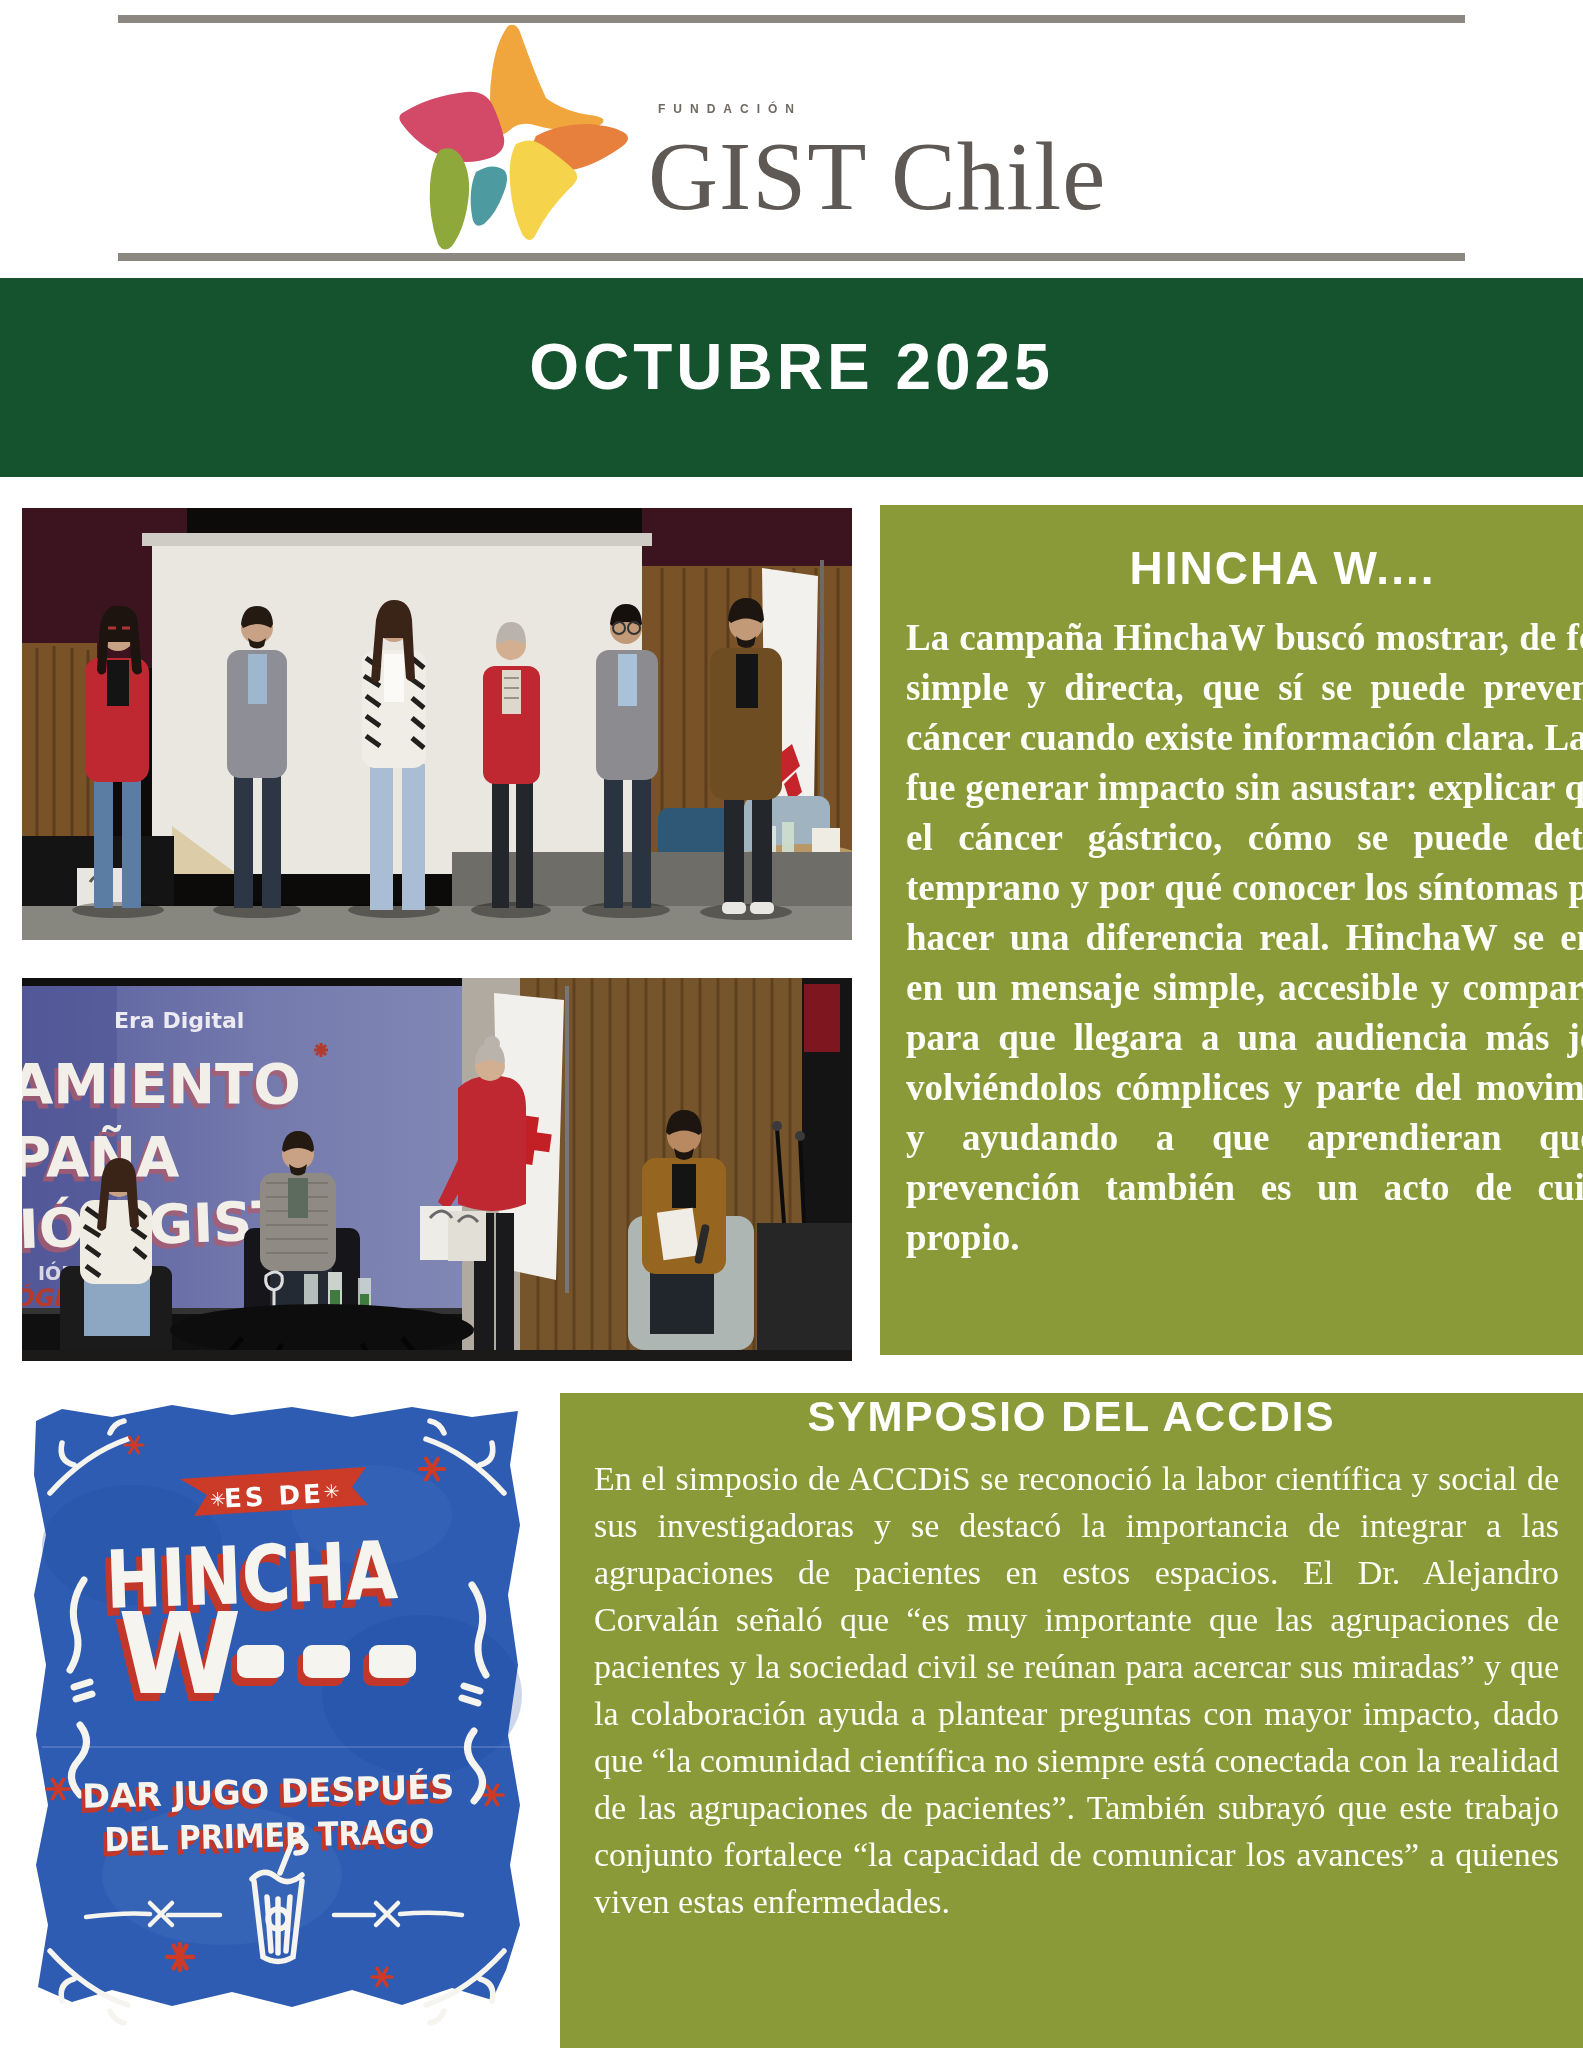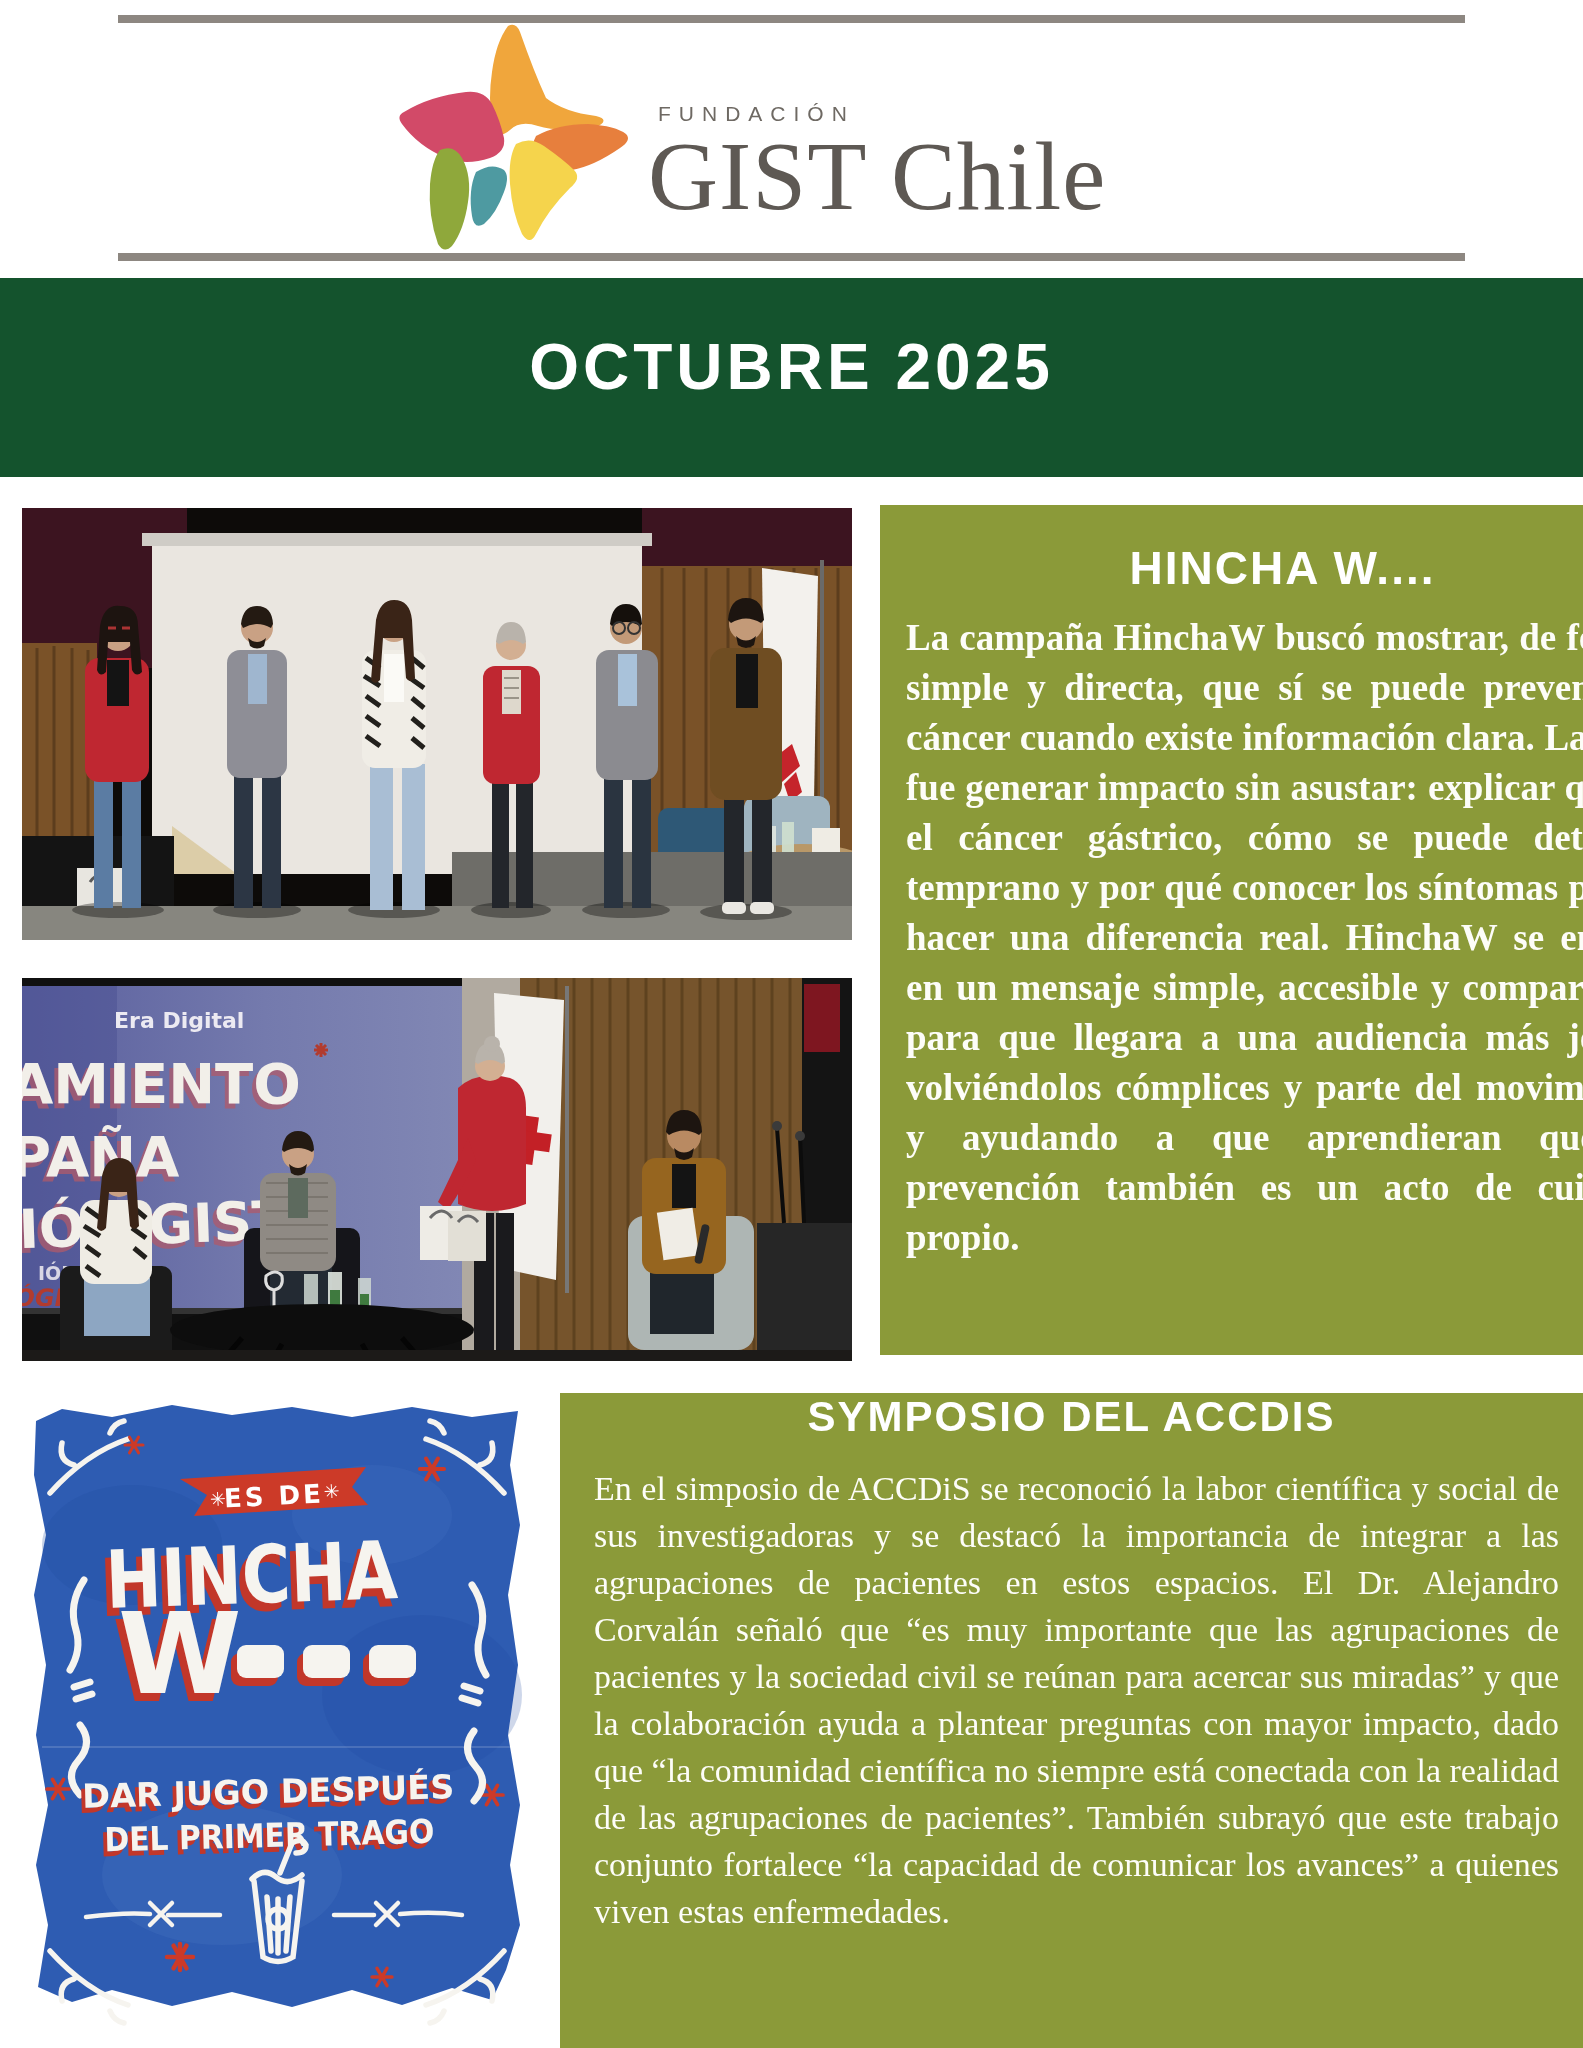--- a/index.html
+++ b/index.html
@@ -16,7 +16,7 @@
   #logo-star { position:absolute; left:388px; top:20px; }
   #org-small {
     position:absolute; left:658px; top:102px;
-    font-size:21px; font-weight:400; letter-spacing:8px; color:#6E6963;
+    font-size:12px; font-weight:700; letter-spacing:8px; color:#6E6963;
   }
   #org-large {
     position:absolute; left:648px; top:128px;

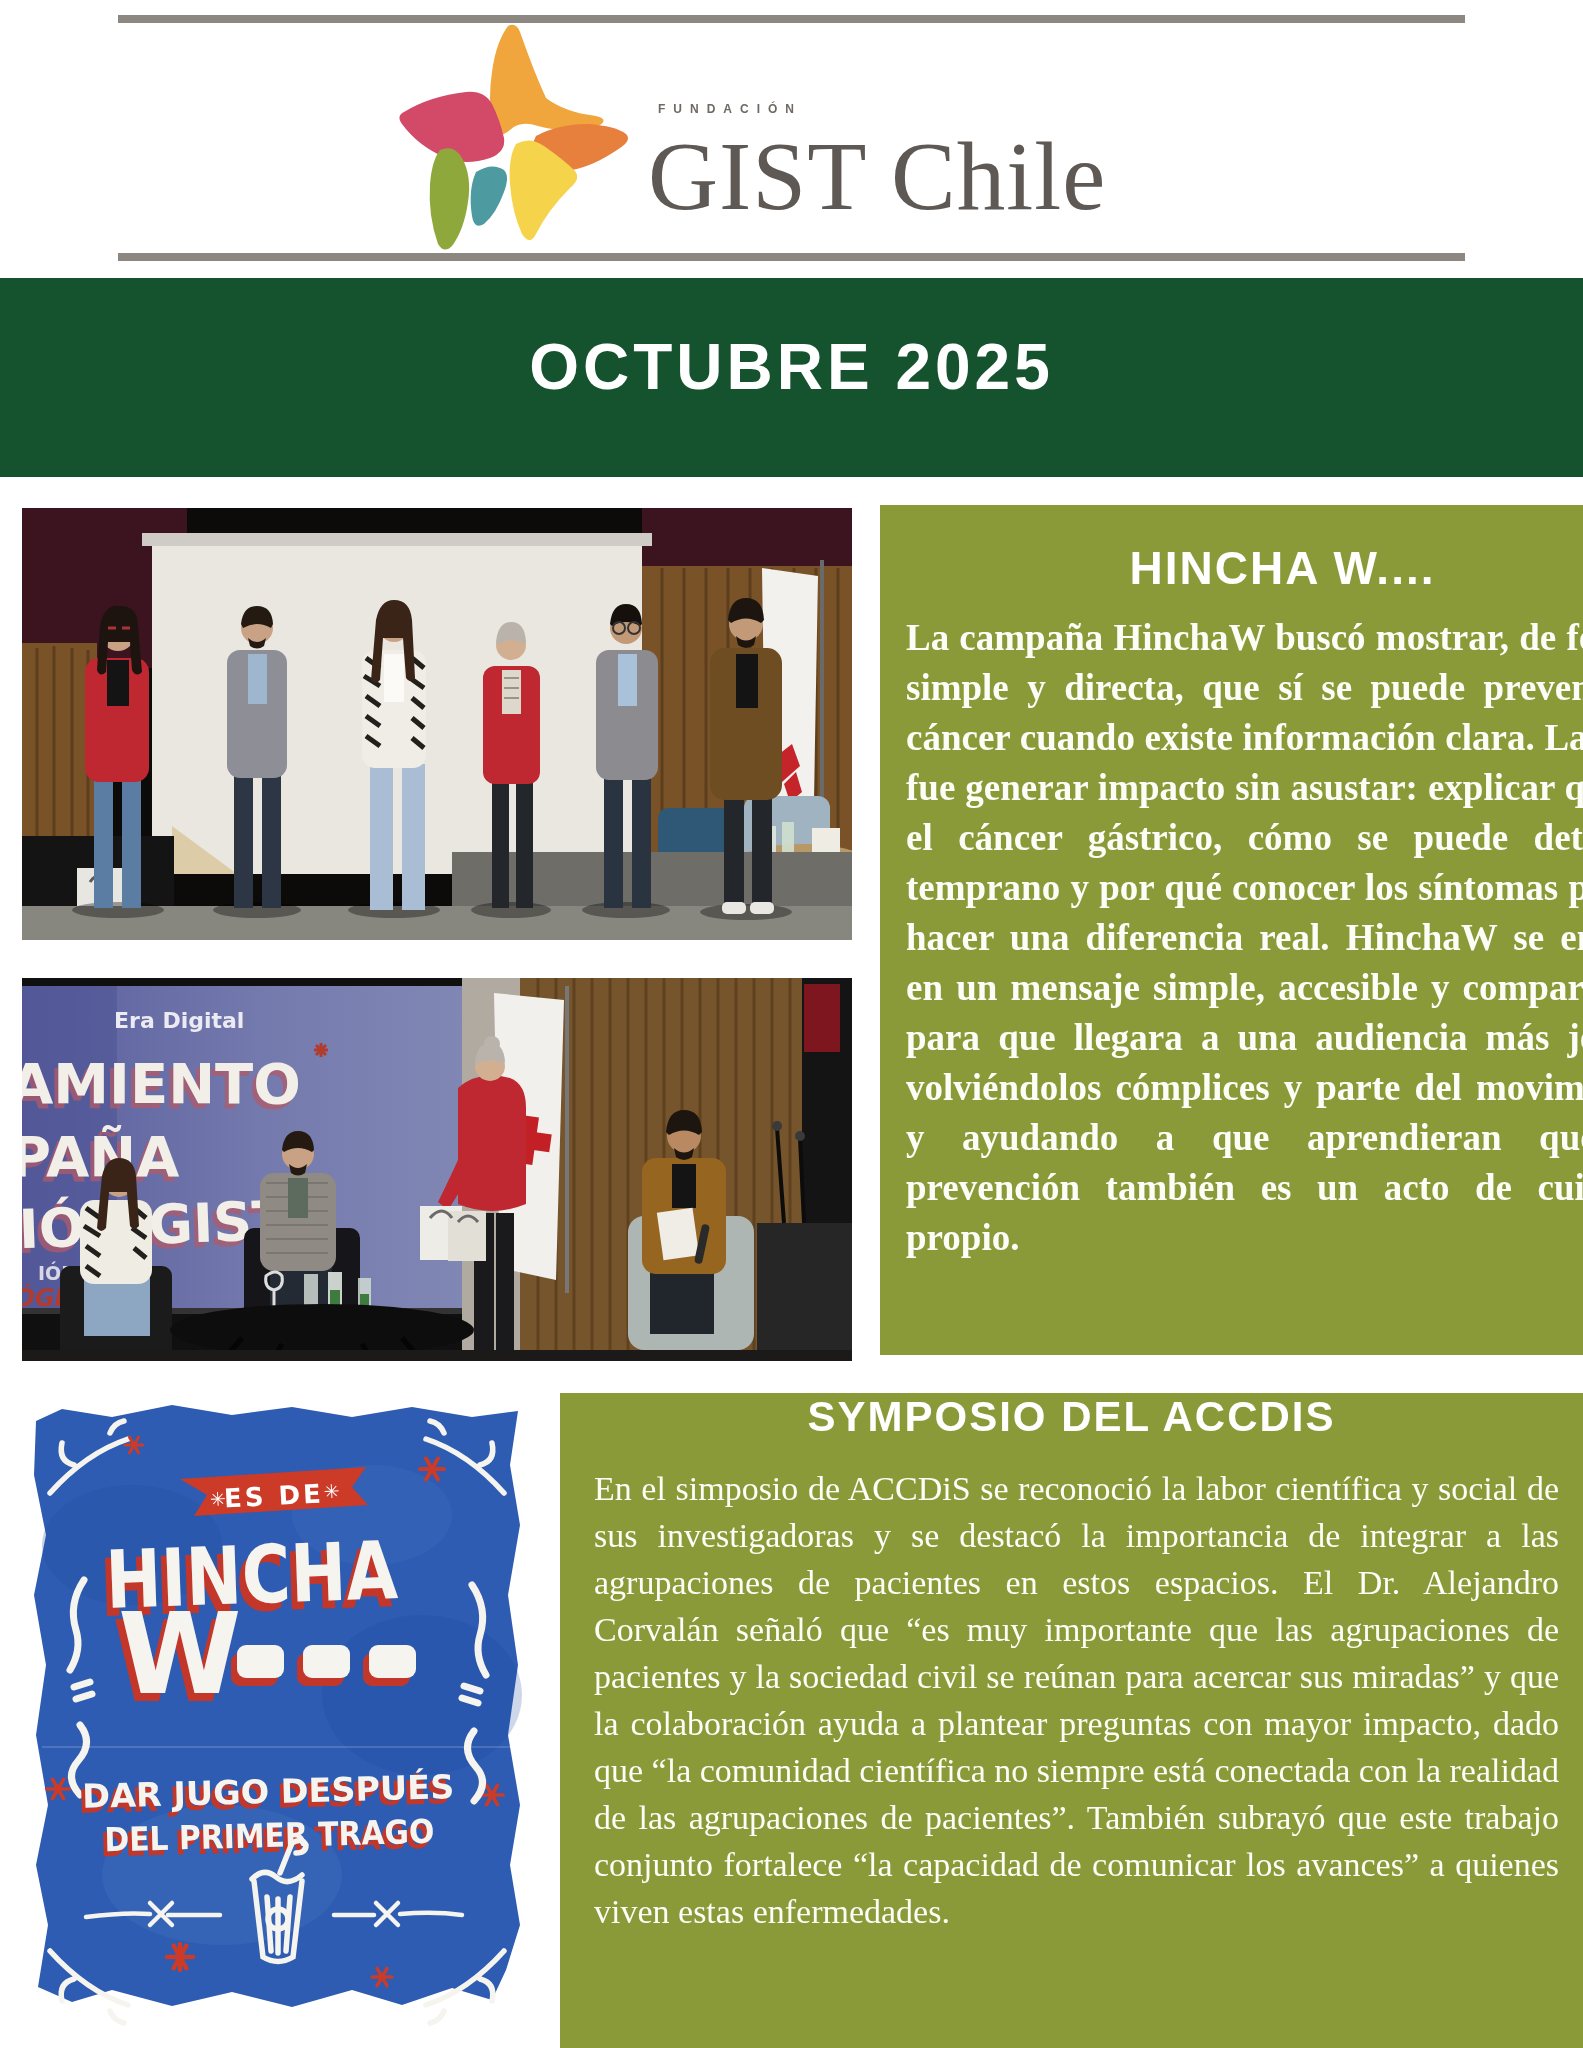--- a/index.html
+++ b/index.html
@@ -52,7 +52,7 @@
     margin:18px 22px 0 26px; font-size:37px; line-height:50px;font-weight:bold;
   }
   #panel-symposio .body {
-    margin:24px 24px 0 34px; font-size:34px; line-height:47px;
+    margin:14px 24px 0 34px; font-size:34px; line-height:47px;
   }
   
   #poster { position:absolute; left:22px; top:1395px; width:510px; height:653px; overflow:hidden; }

